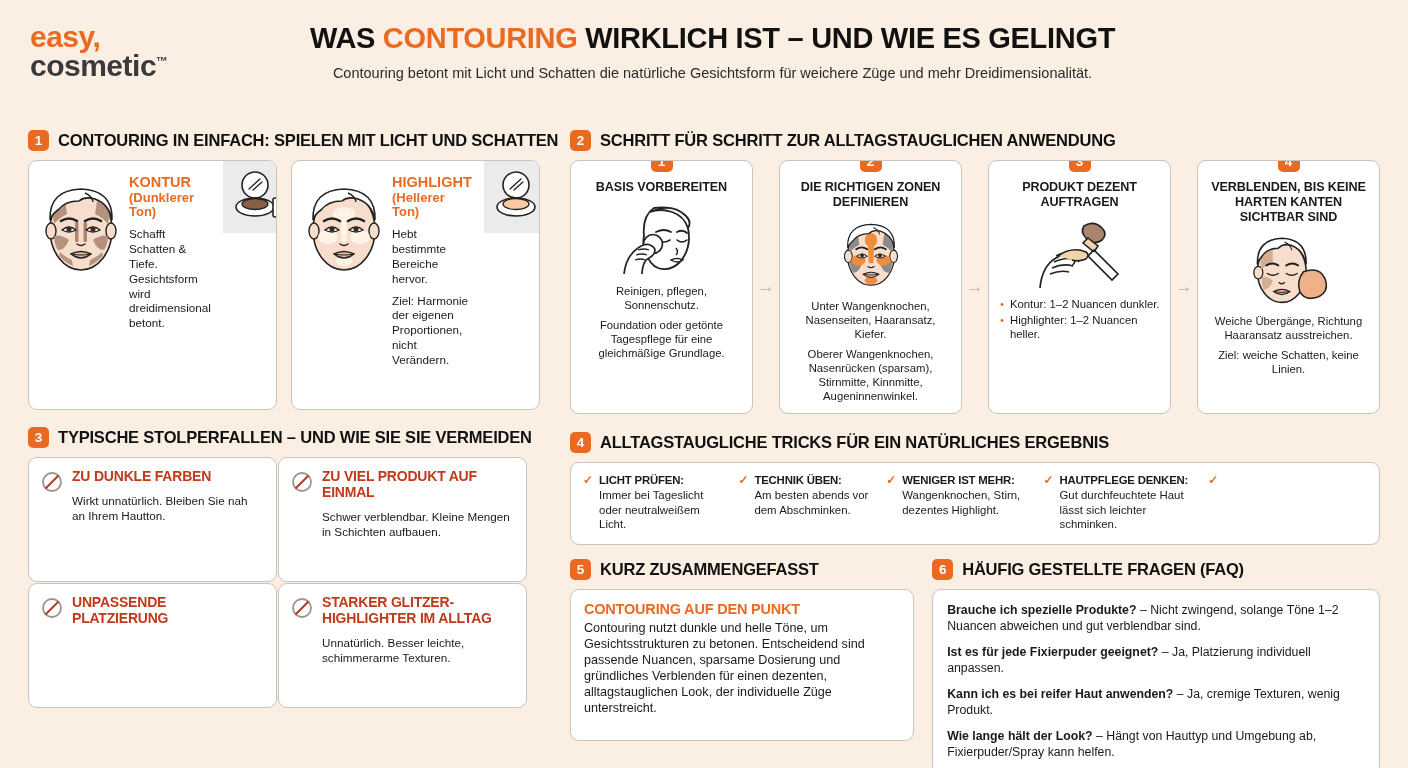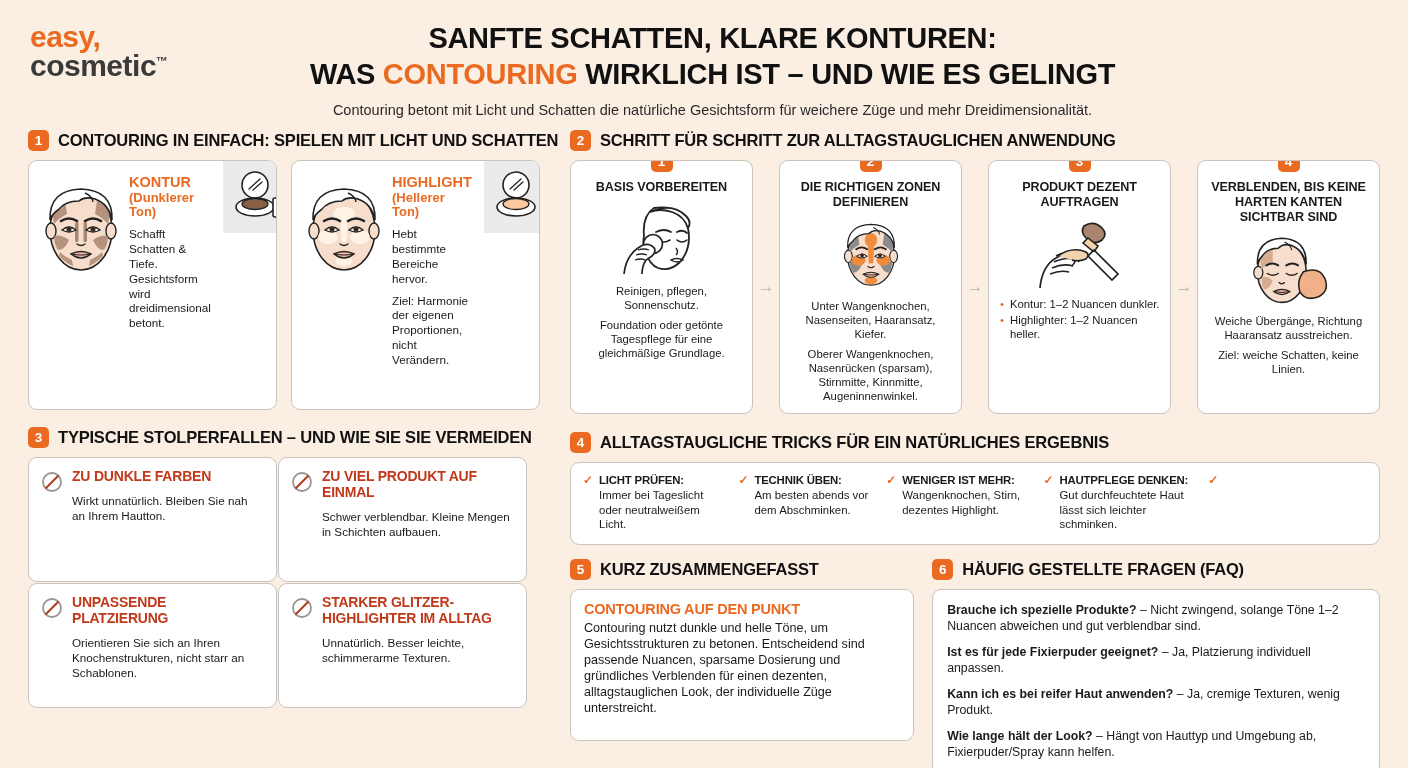--- a/index.html
+++ b/index.html
@@ -112,7 +112,6 @@
       <div class="l2"><span>cosmetic</span><span class="tm">™</span></div>
     </div>
     <div class="titlewrap">
-      <div class="title-l1">SANFTE SCHATTEN, KLARE KONTUREN:</div>
       <div class="title-l2"><span>WAS </span><span class="hl">CONTOURING</span><span> WIRKLICH IST – UND WIE ES GELINGT</span></div>
       <div class="subtitle">Contouring betont mit Licht und Schatten die natürliche Gesichtsform für weichere Züge und mehr Dreidimensionalität.</div>
     </div>

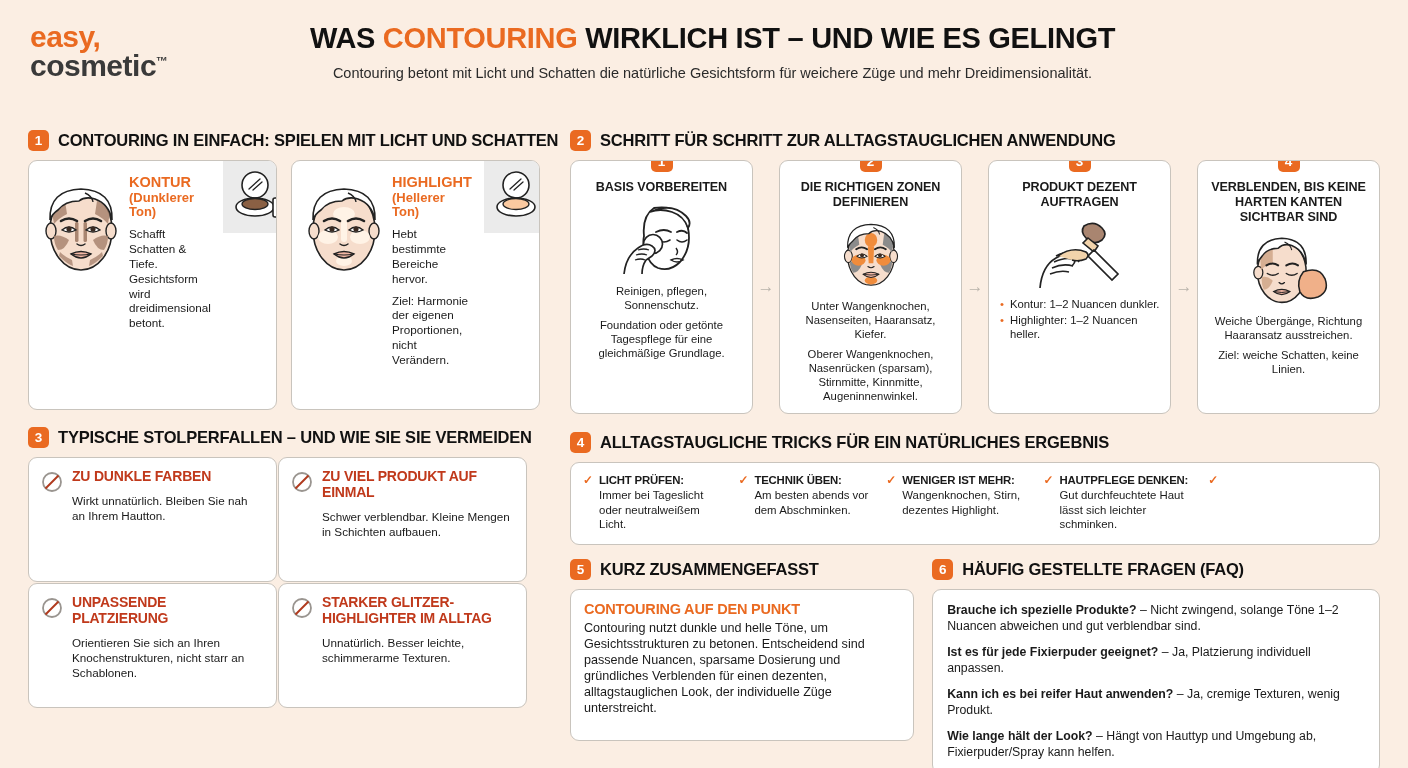--- a/index.html
+++ b/index.html
@@ -270,7 +270,6 @@
         </span>
         <div>
           <h4>UNPASSENDE PLATZIERUNG</h4>
-          <p>Orientieren Sie sich an Ihren Knochenstrukturen, nicht starr an Schablonen.</p>
         </div>
       </div>
       <div class="card s3card">

